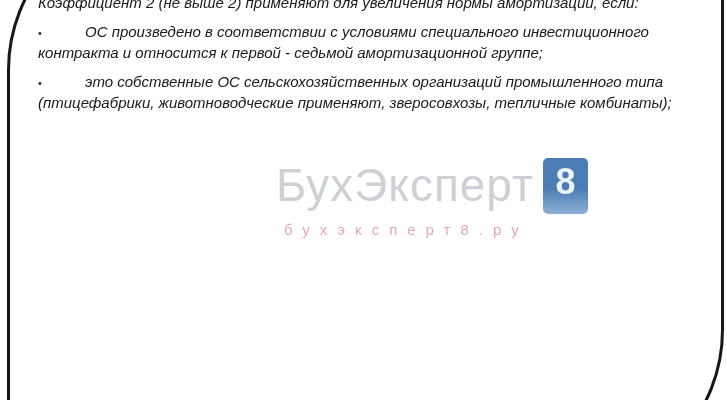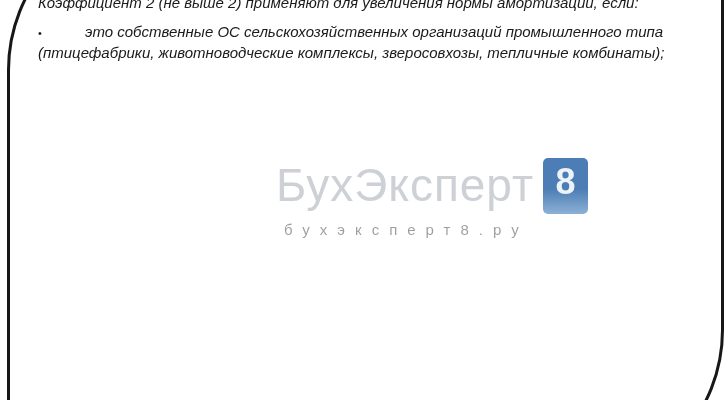--- a/index.html
+++ b/index.html
@@ -103,6 +103,7 @@
 
 
 
+    <p><span class="dot">•</span><span>ОС произведено в соответствии с условиями специального инвестиционного контракта и относится к первой - седьмой амортизационной группе;</span></p>
 
     <p><span class="dot">•</span><span>это собственные ОС сельскохозяйственных организаций промышленного типа (птицефабрики, животноводческие комплексы, зверосовхозы, тепличные комбинаты);</span></p>
 

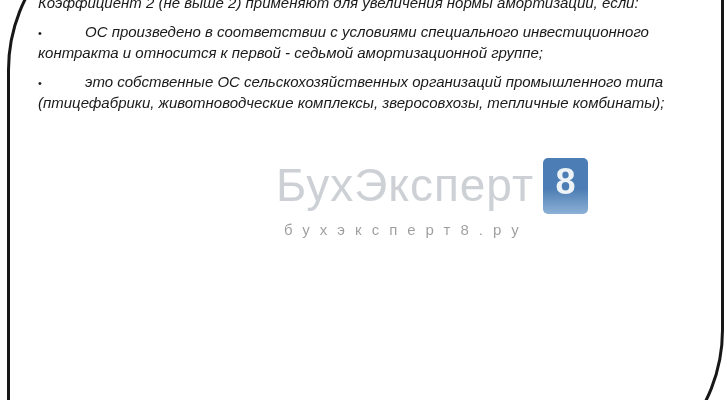--- a/index.html
+++ b/index.html
@@ -105,7 +105,7 @@
 
     <p><span class="dot">•</span><span>ОС произведено в соответствии с условиями специального инвестиционного контракта и относится к первой - седьмой амортизационной группе;</span></p>
 
-    <p><span class="dot">•</span><span>это собственные ОС сельскохозяйственных организаций промышленного типа (птицефабрики, животноводческие комплексы, зверосовхозы, тепличные комбинаты);</span></p>
+    <p><span class="dot">•</span><span>это собственные ОС сельскохозяйственных организаций промышленного типа (птицефабрики, животноводческие применяют, зверосовхозы, тепличные комбинаты);</span></p>
 
 
     <p></p>

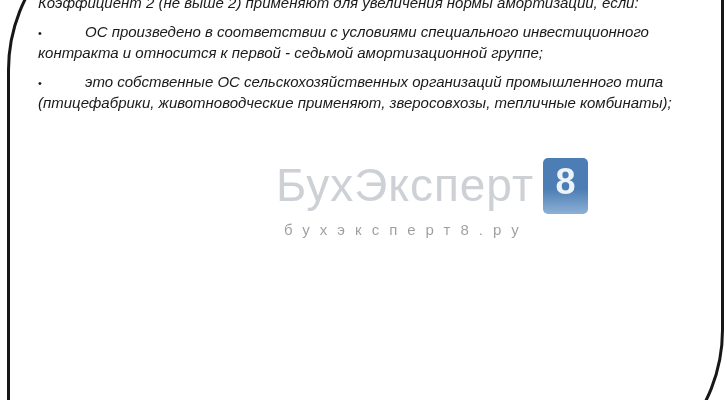--- a/index.html
+++ b/index.html
@@ -60,7 +60,7 @@
     top: 221px;
     font-size: 15px;
     letter-spacing: 10px;
-    color: #000000;
+    color: #b91c1c;
     opacity: 0.38;
     white-space: nowrap;
   }

